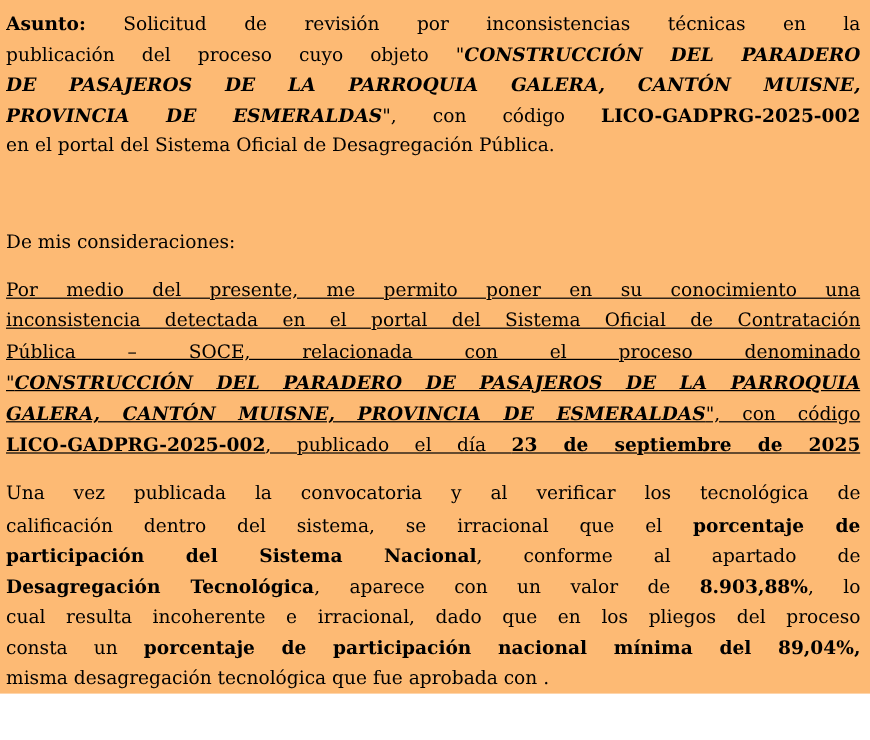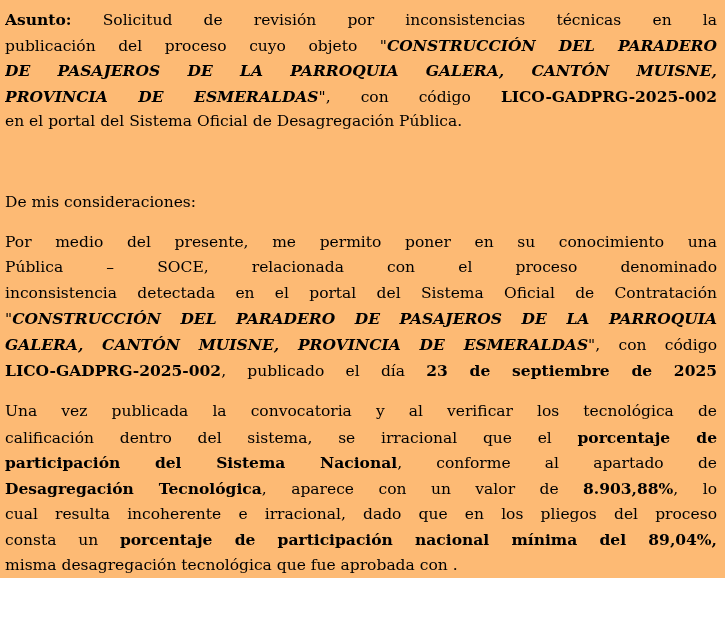--- a/index.html
+++ b/index.html
@@ -19,7 +19,7 @@
   
   .doc .para:nth-child(1) { margin-bottom: 55px; }
   .doc .para:nth-child(2) { margin-bottom: 14px; margin-top: 48px; }
-  .doc .para:nth-child(3) { margin-bottom: 16px; }
+  .doc .para:nth-child(3) { margin-bottom: 16px; text-decoration: underline; }
   .line {
     font-size: 15.5px;
     line-height: 25.6px;

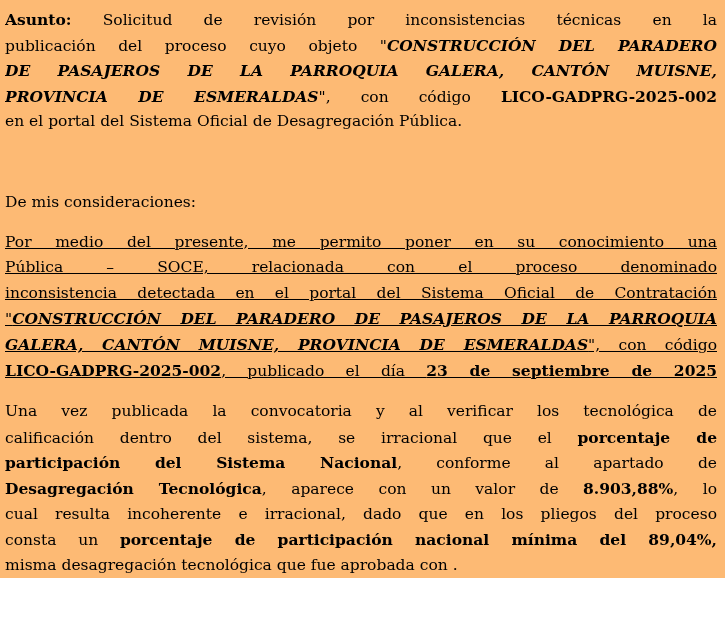--- a/index.html
+++ b/index.html
@@ -52,8 +52,8 @@
     </div>
     <div class="para">
       <div class="line"><span class="seg-normal">Por medio del presente, me permito poner en su conocimiento una</span></div>
+      <div class="line"><span class="seg-normal">inconsistencia detectada en el portal del Sistema Oficial de Contratación</span></div>
       <div class="line"><span class="seg-normal">Pública – SOCE, relacionada con el proceso denominado</span></div>
-      <div class="line"><span class="seg-normal">inconsistencia detectada en el portal del Sistema Oficial de Contratación</span></div>
       <div class="line"><span class="seg-normal">"</span><span class="seg-bold-italic">CONSTRUCCIÓN DEL PARADERO DE PASAJEROS DE LA PARROQUIA</span></div>
       <div class="line"><span class="seg-bold-italic">GALERA, CANTÓN MUISNE, PROVINCIA DE ESMERALDAS</span><span class="seg-normal">", con código</span></div>
       <div class="line"><span class="seg-bold">LICO-GADPRG-2025-002</span><span class="seg-normal">, publicado el día </span><span class="seg-bold">23 de septiembre de 2025</span></div>

